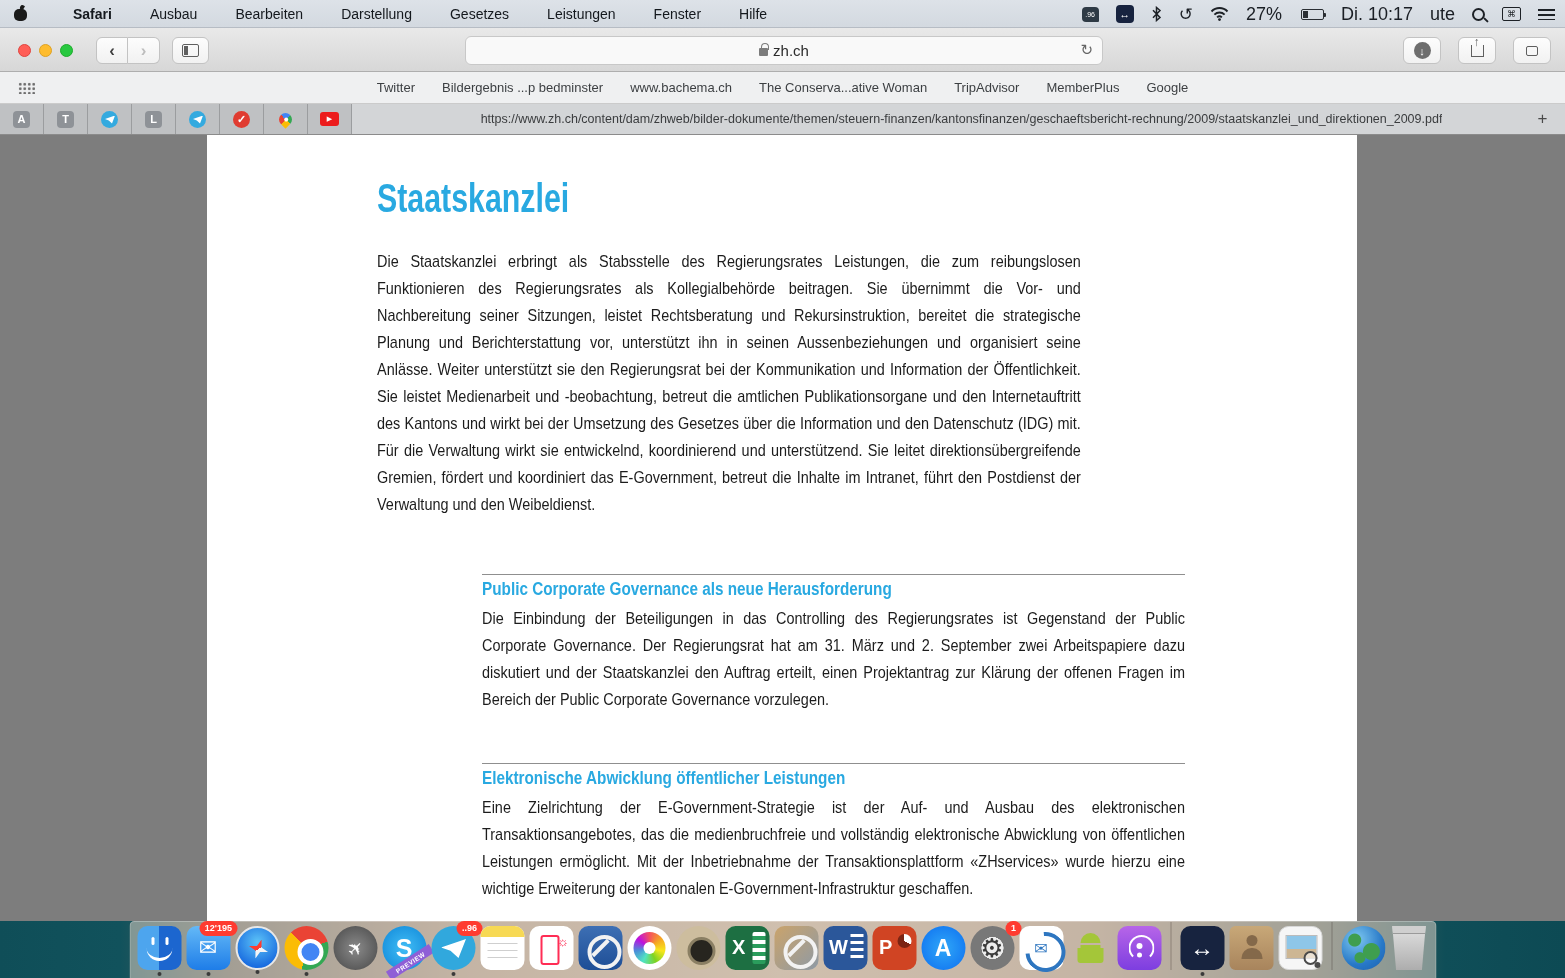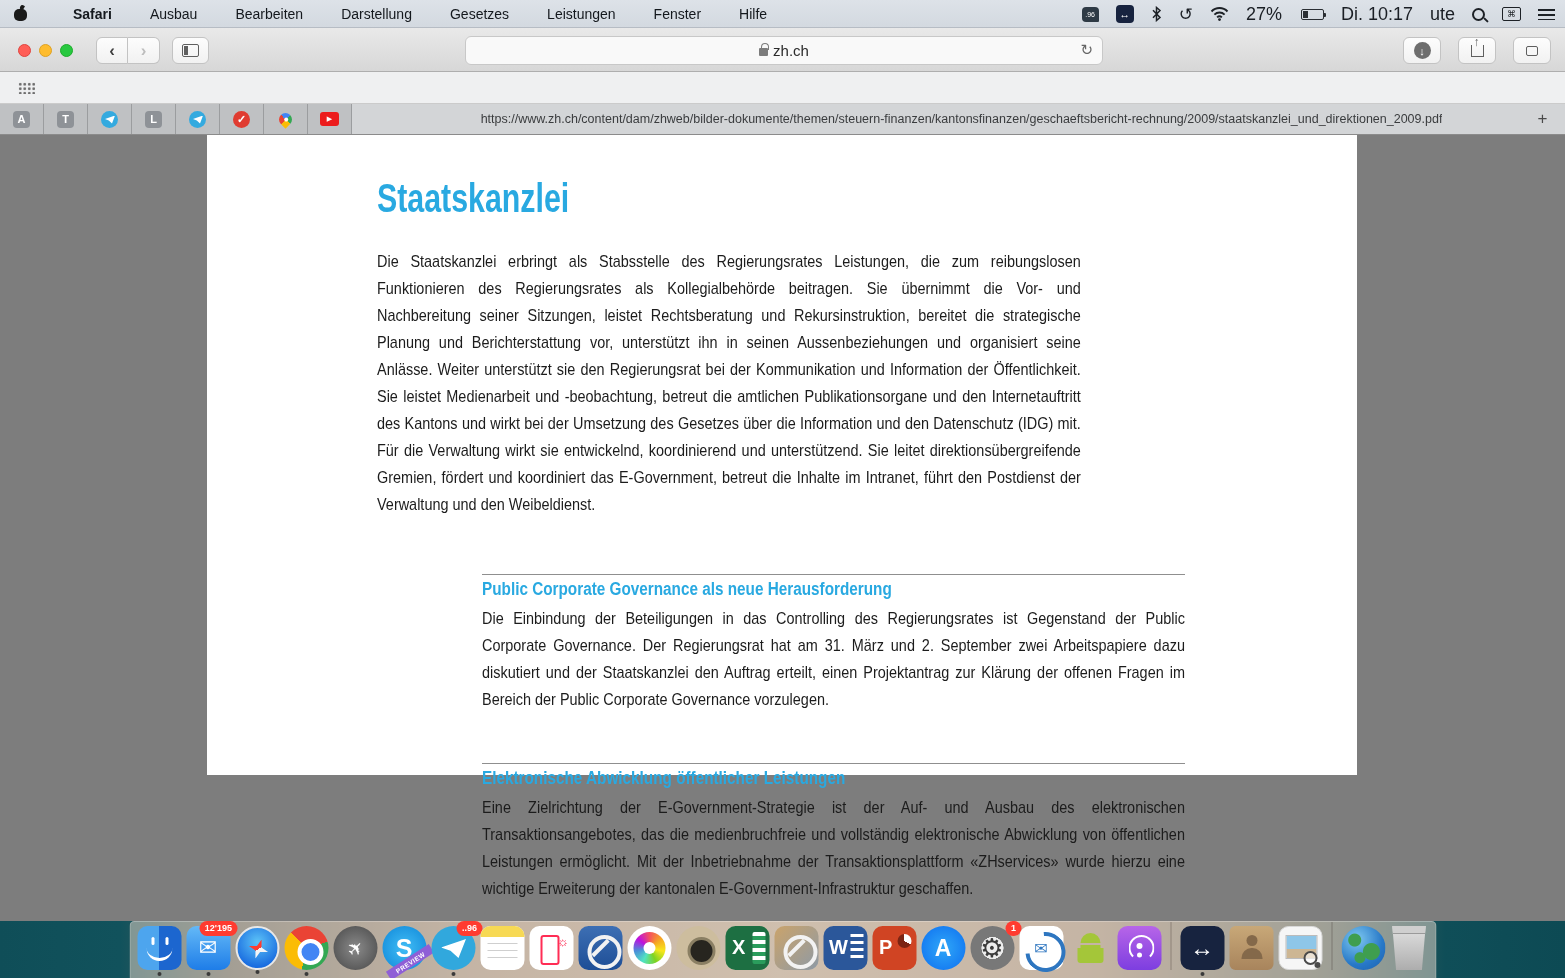--- a/index.html
+++ b/index.html
@@ -294,6 +294,15 @@
 
 <div id="bookmarksbar">
   <span class="grid-ic"></span>
+  <div id="bm-items">
+    <span class="bm">Twitter</span>
+    <span class="bm">Bildergebnis ...p bedminster</span>
+    <span class="bm">www.bachema.ch</span>
+    <span class="bm">The Conserva...ative Woman</span>
+    <span class="bm">TripAdvisor</span>
+    <span class="bm">MemberPlus</span>
+    <span class="bm">Google</span>
+  </div>
 </div>
 
 <div id="tabbar">

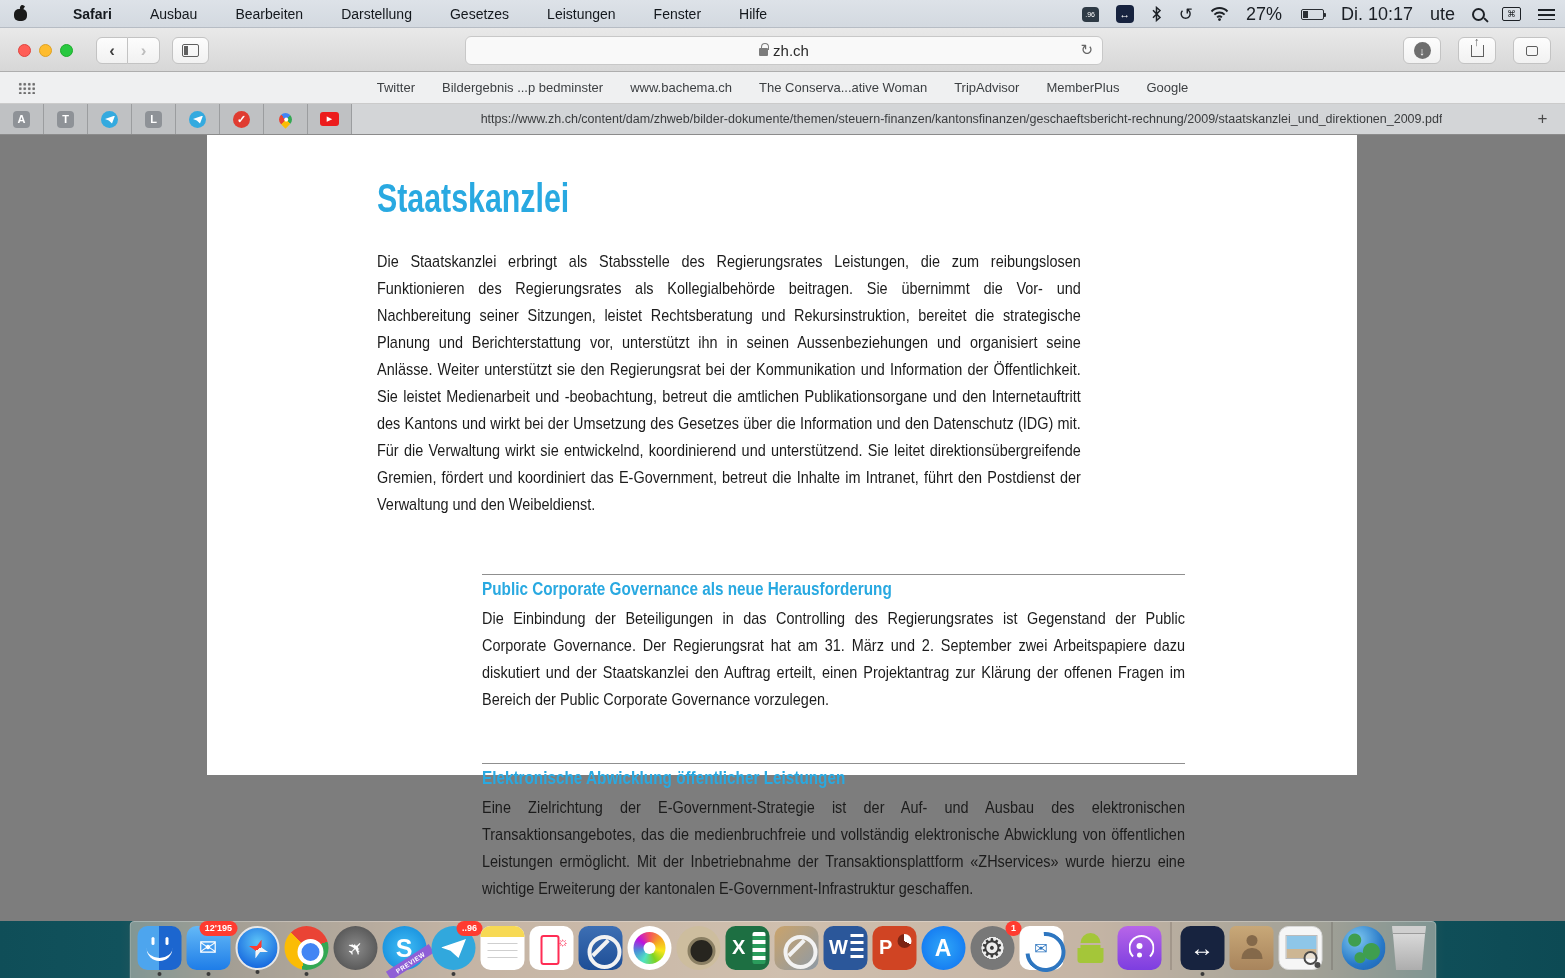--- a/index.html
+++ b/index.html
@@ -99,7 +99,7 @@
 
   
   #content { position:absolute; top:135px; left:0; width:1565px; height:786px; background:#7d7d7d; overflow:hidden; }
-  #page { position:absolute; left:207px; top:0; width:1150px; height:640px; background:#fff; }
+  #page { position:absolute; left:207px; top:0; width:1150px; height:786px; background:#fff; }
   #doc-title { position:absolute; left:170px; top:40px; font-size:41px; font-weight:bold; color:#29a9e1;
     transform:scaleX(0.74); transform-origin:0 0; white-space:nowrap; }
   .doc-par { font-size:17px; line-height:27px; color:#1c1c1c; text-align:justify;

